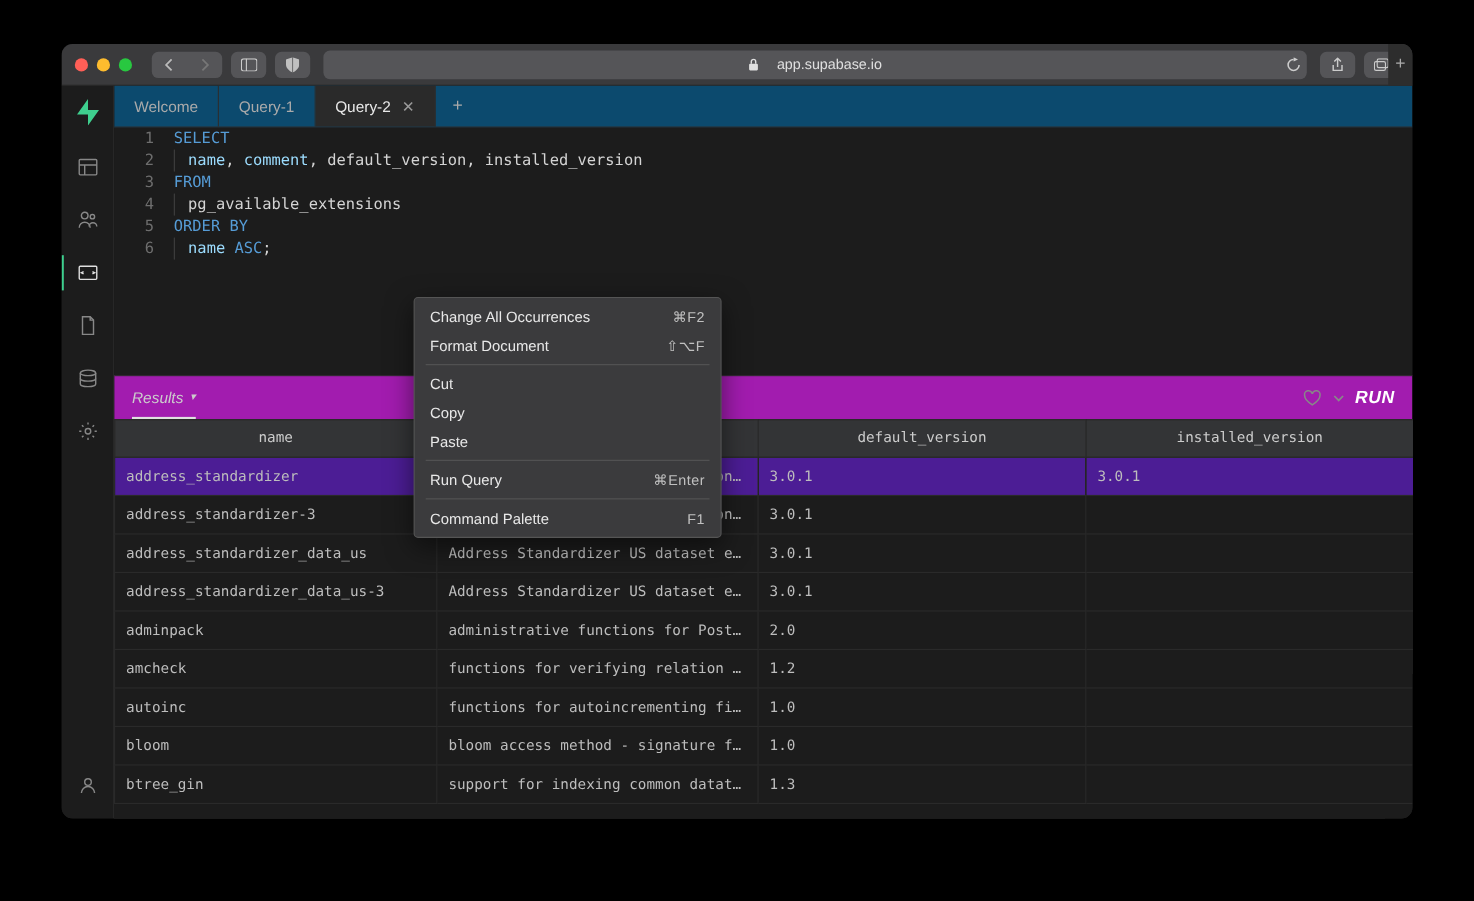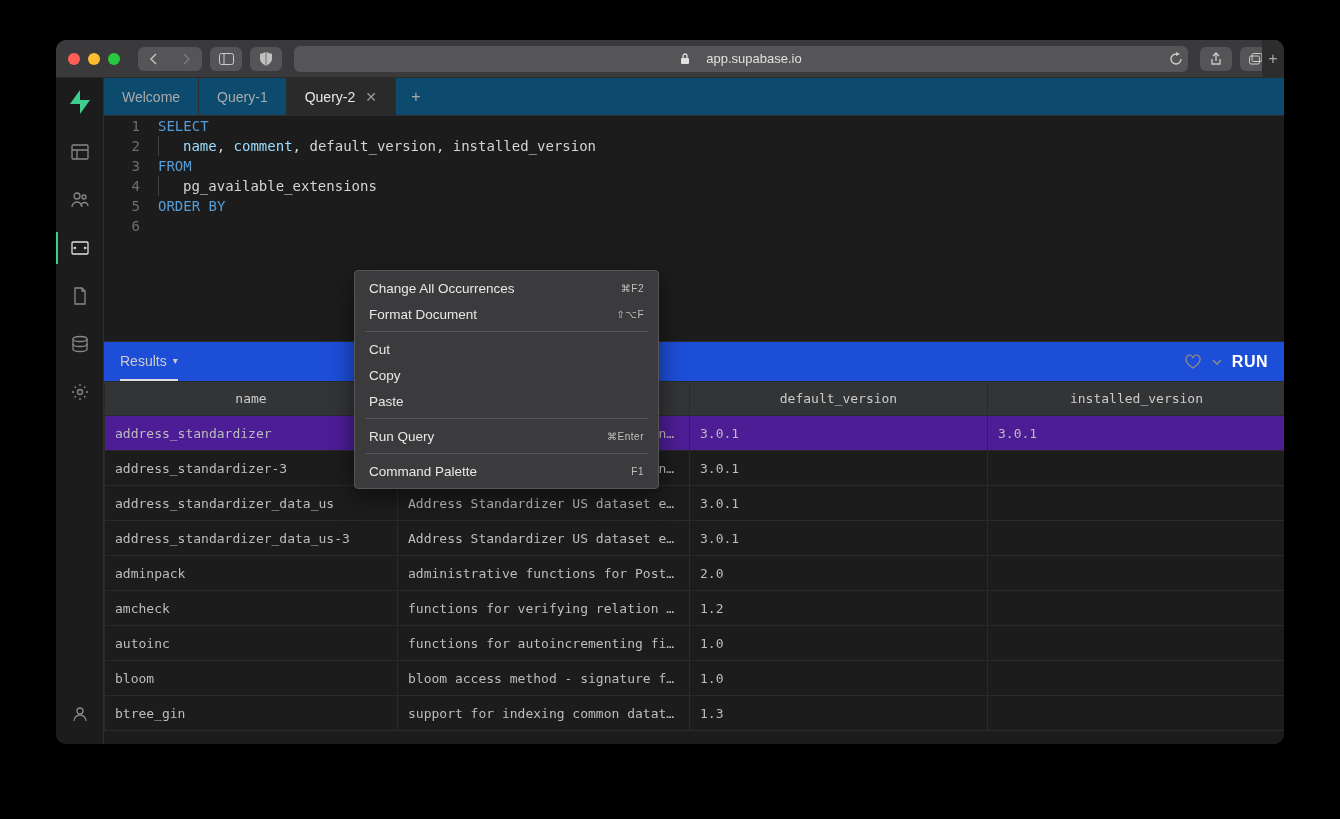--- a/index.html
+++ b/index.html
@@ -165,7 +165,7 @@
   .gutter div { height: 20px; }
   .code { flex:1; color: #c8c8c8; }
   .code-line { height: 20px; white-space: pre; }
-  .guide { border-left: 1px solid #404040; padding-left: 24px; display:inline-block; }
+  .guide { border-left: 1px solid #404040; padding-left: 12px; display:inline-block; }
   .kw  { color: #569cd6; }
   .col { color: #9cdcfe; }
   .punct { color: #d4d4d4; }

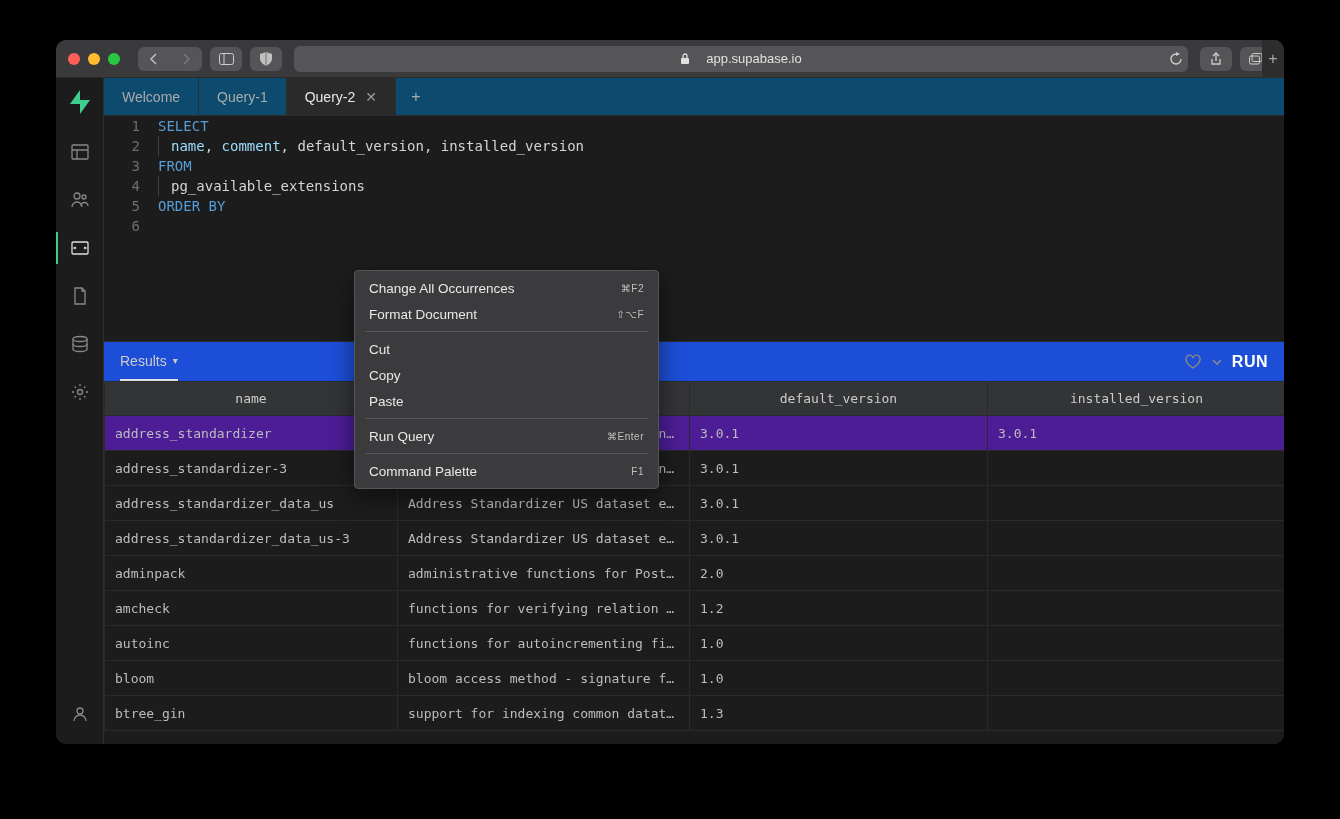--- a/index.html
+++ b/index.html
@@ -404,6 +404,7 @@
             <div class="code-line"><span class="kw">FROM</span></div>
             <div class="code-line"><span class="guide"><span class="punct">pg_available_extensions</span></span></div>
             <div class="code-line"><span class="kw">ORDER BY</span></div>
+            <div class="code-line"><span class="guide"><span class="col">name</span><span class="punct"> </span><span class="kw">ASC</span><span class="punct">;</span></span></div>
           </div>
       </div>
 

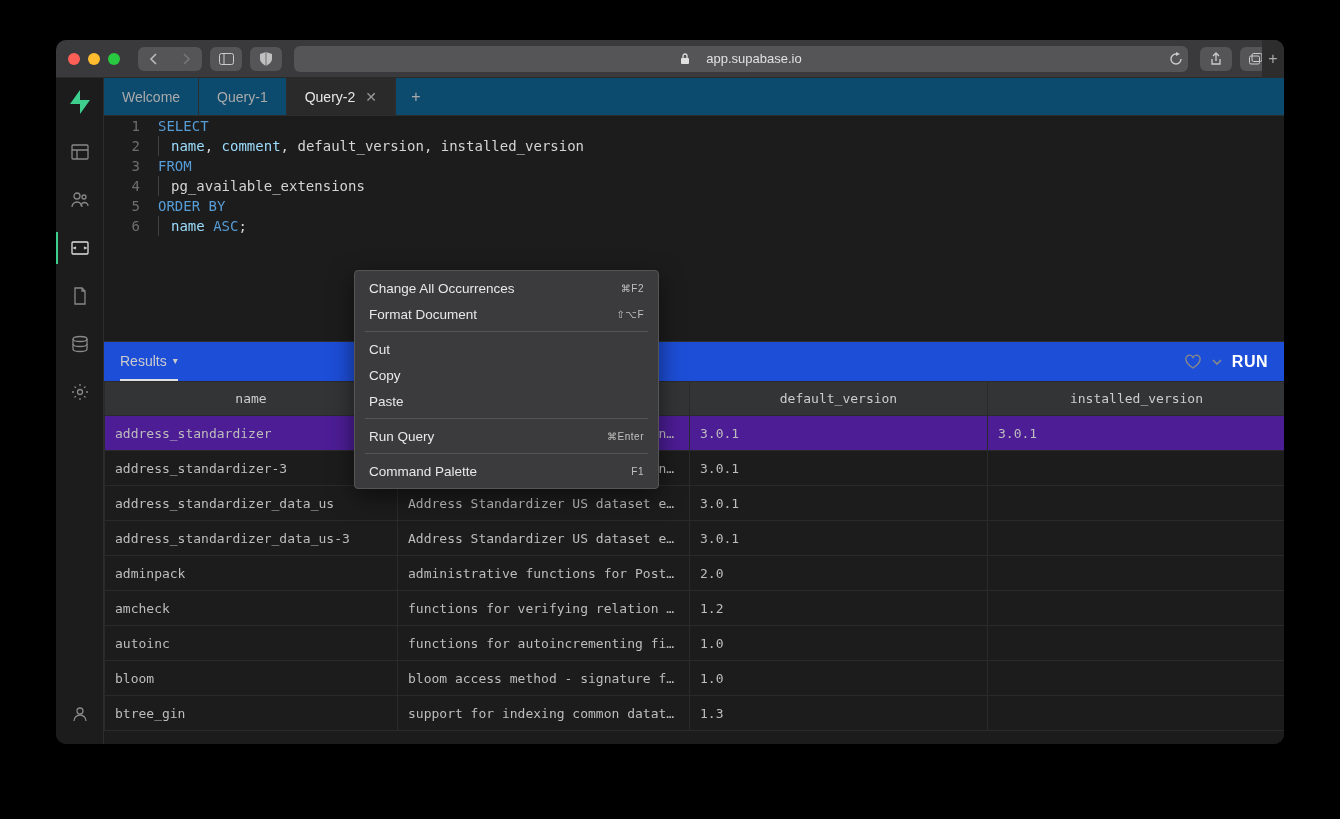--- a/index.html
+++ b/index.html
@@ -224,8 +224,8 @@
   .context-menu {
     position: absolute;
     top: 230px;
-    left: 298px;
-    width: 305px;
+    left: 320px;
+    width: 280px;
     background: #3b3b3d;
     border: 1px solid #555;
     border-radius: 4px;

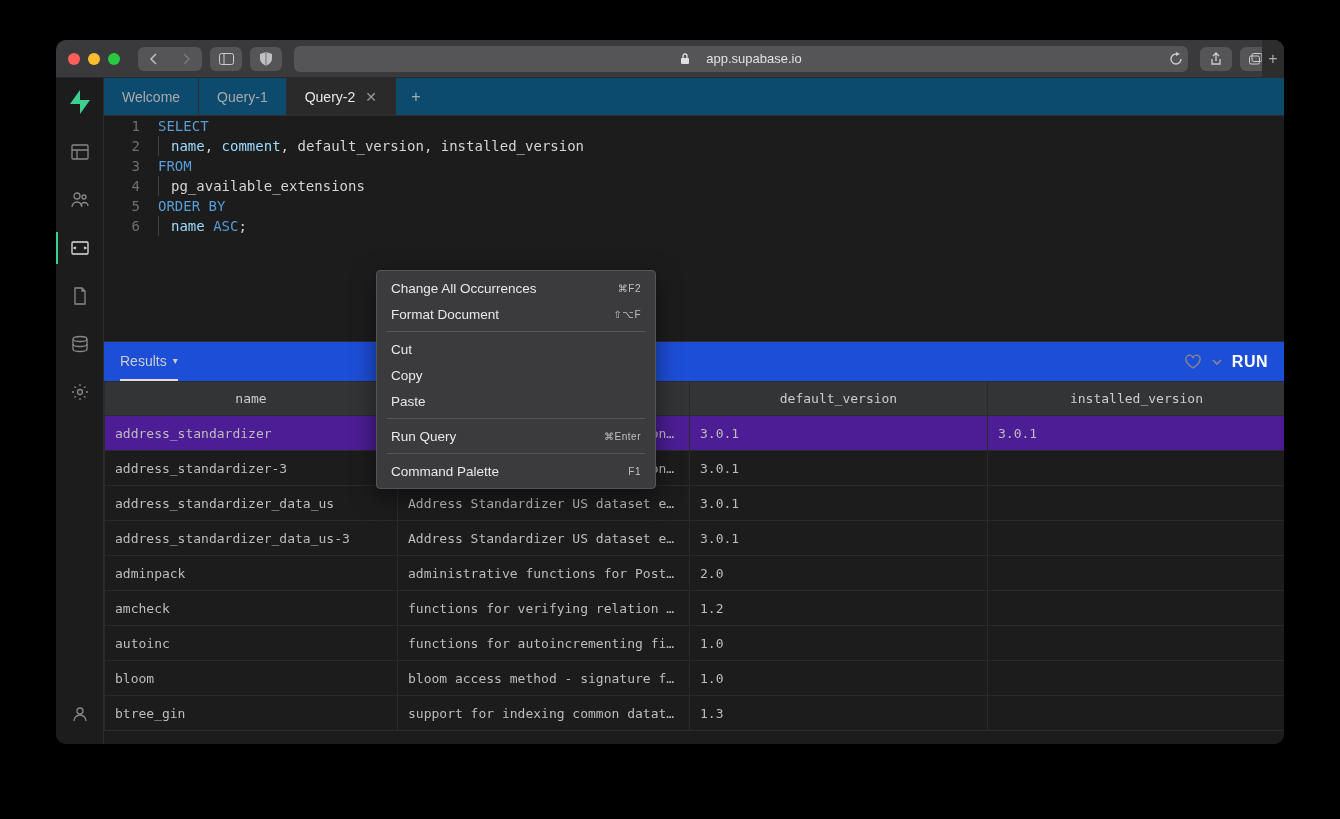--- a/index.html
+++ b/index.html
@@ -242,7 +242,7 @@
     align-items: center;
     justify-content: space-between;
   }
-  .cm-sc { color: #c0c0c0; font-size: 10px; letter-spacing: 0.5px; text-align: right; }
+  .cm-sc { color: #c0c0c0; font-size: 13px; letter-spacing: 0.5px; text-align: right; }
   .cm-sep {
     height: 1px;
     background: #555;

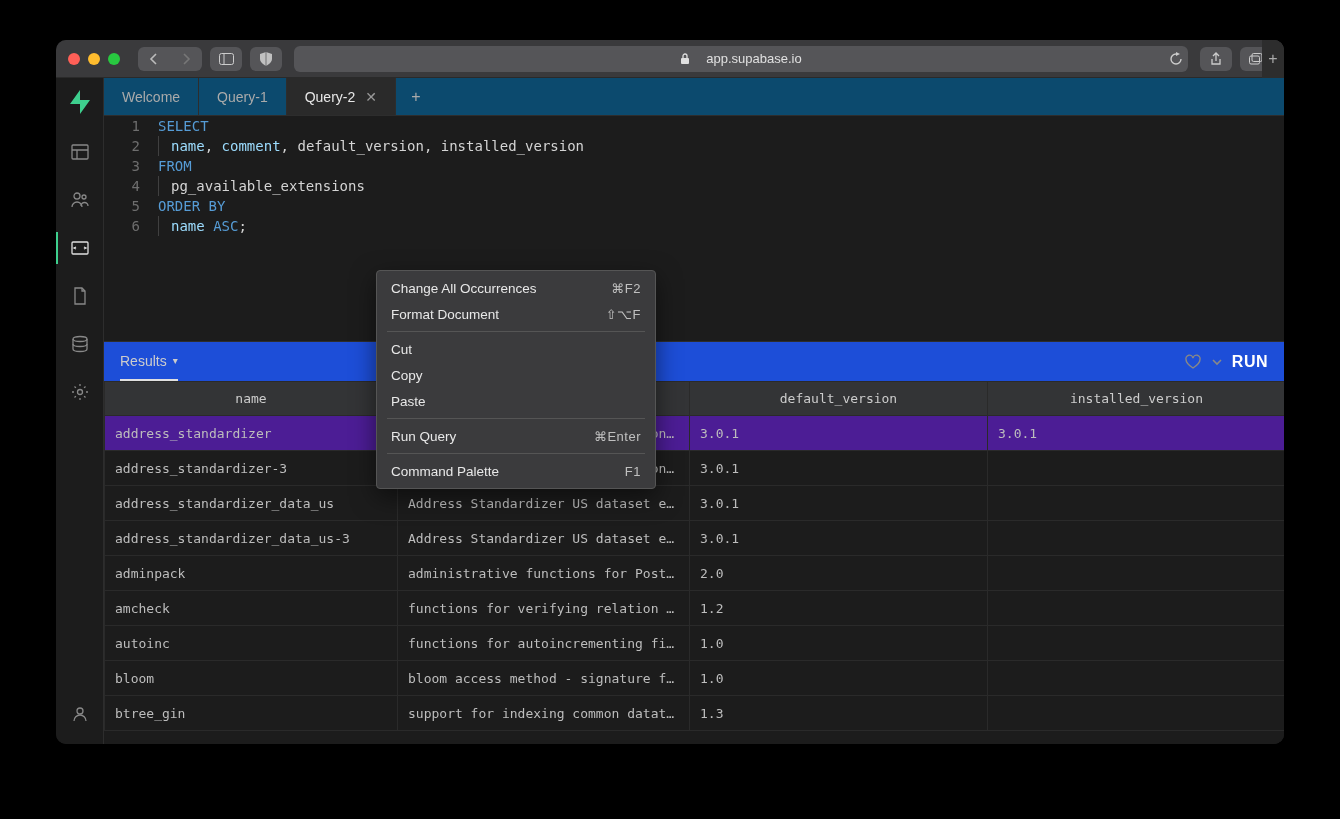--- a/index.html
+++ b/index.html
@@ -172,12 +172,13 @@
   
   .results-bar {
     height: 40px;
-    background: #1d4ed8;
+    background: #a21caf;
     border-top: 1px solid #2d2d2d;
     display: flex;
     align-items: center;
     padding: 0 16px;
     color: #ccc;
+    font-style: italic;
   }
   .results-tab {
     font-size: 14px;

